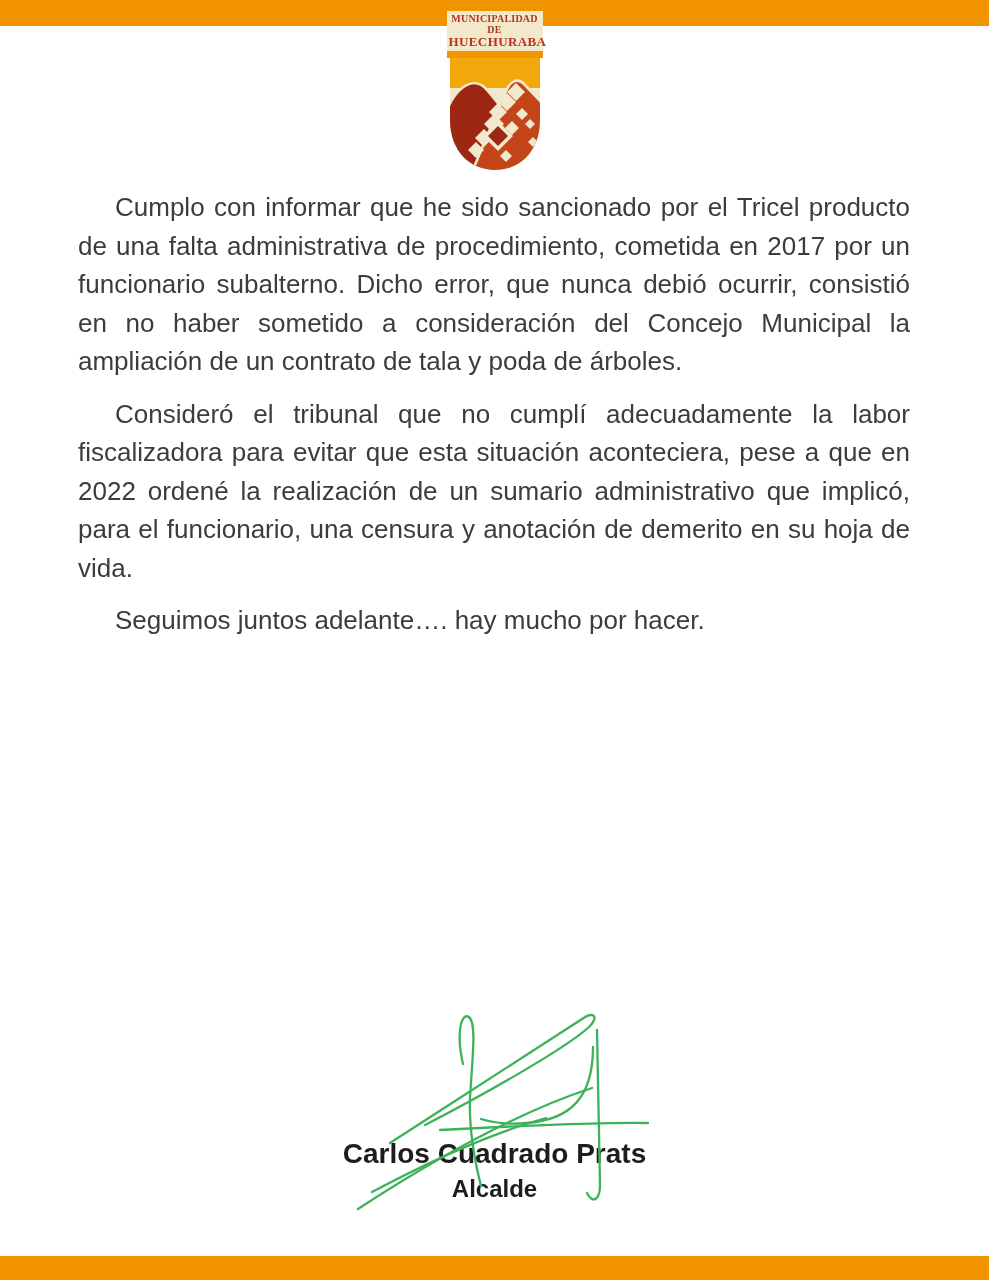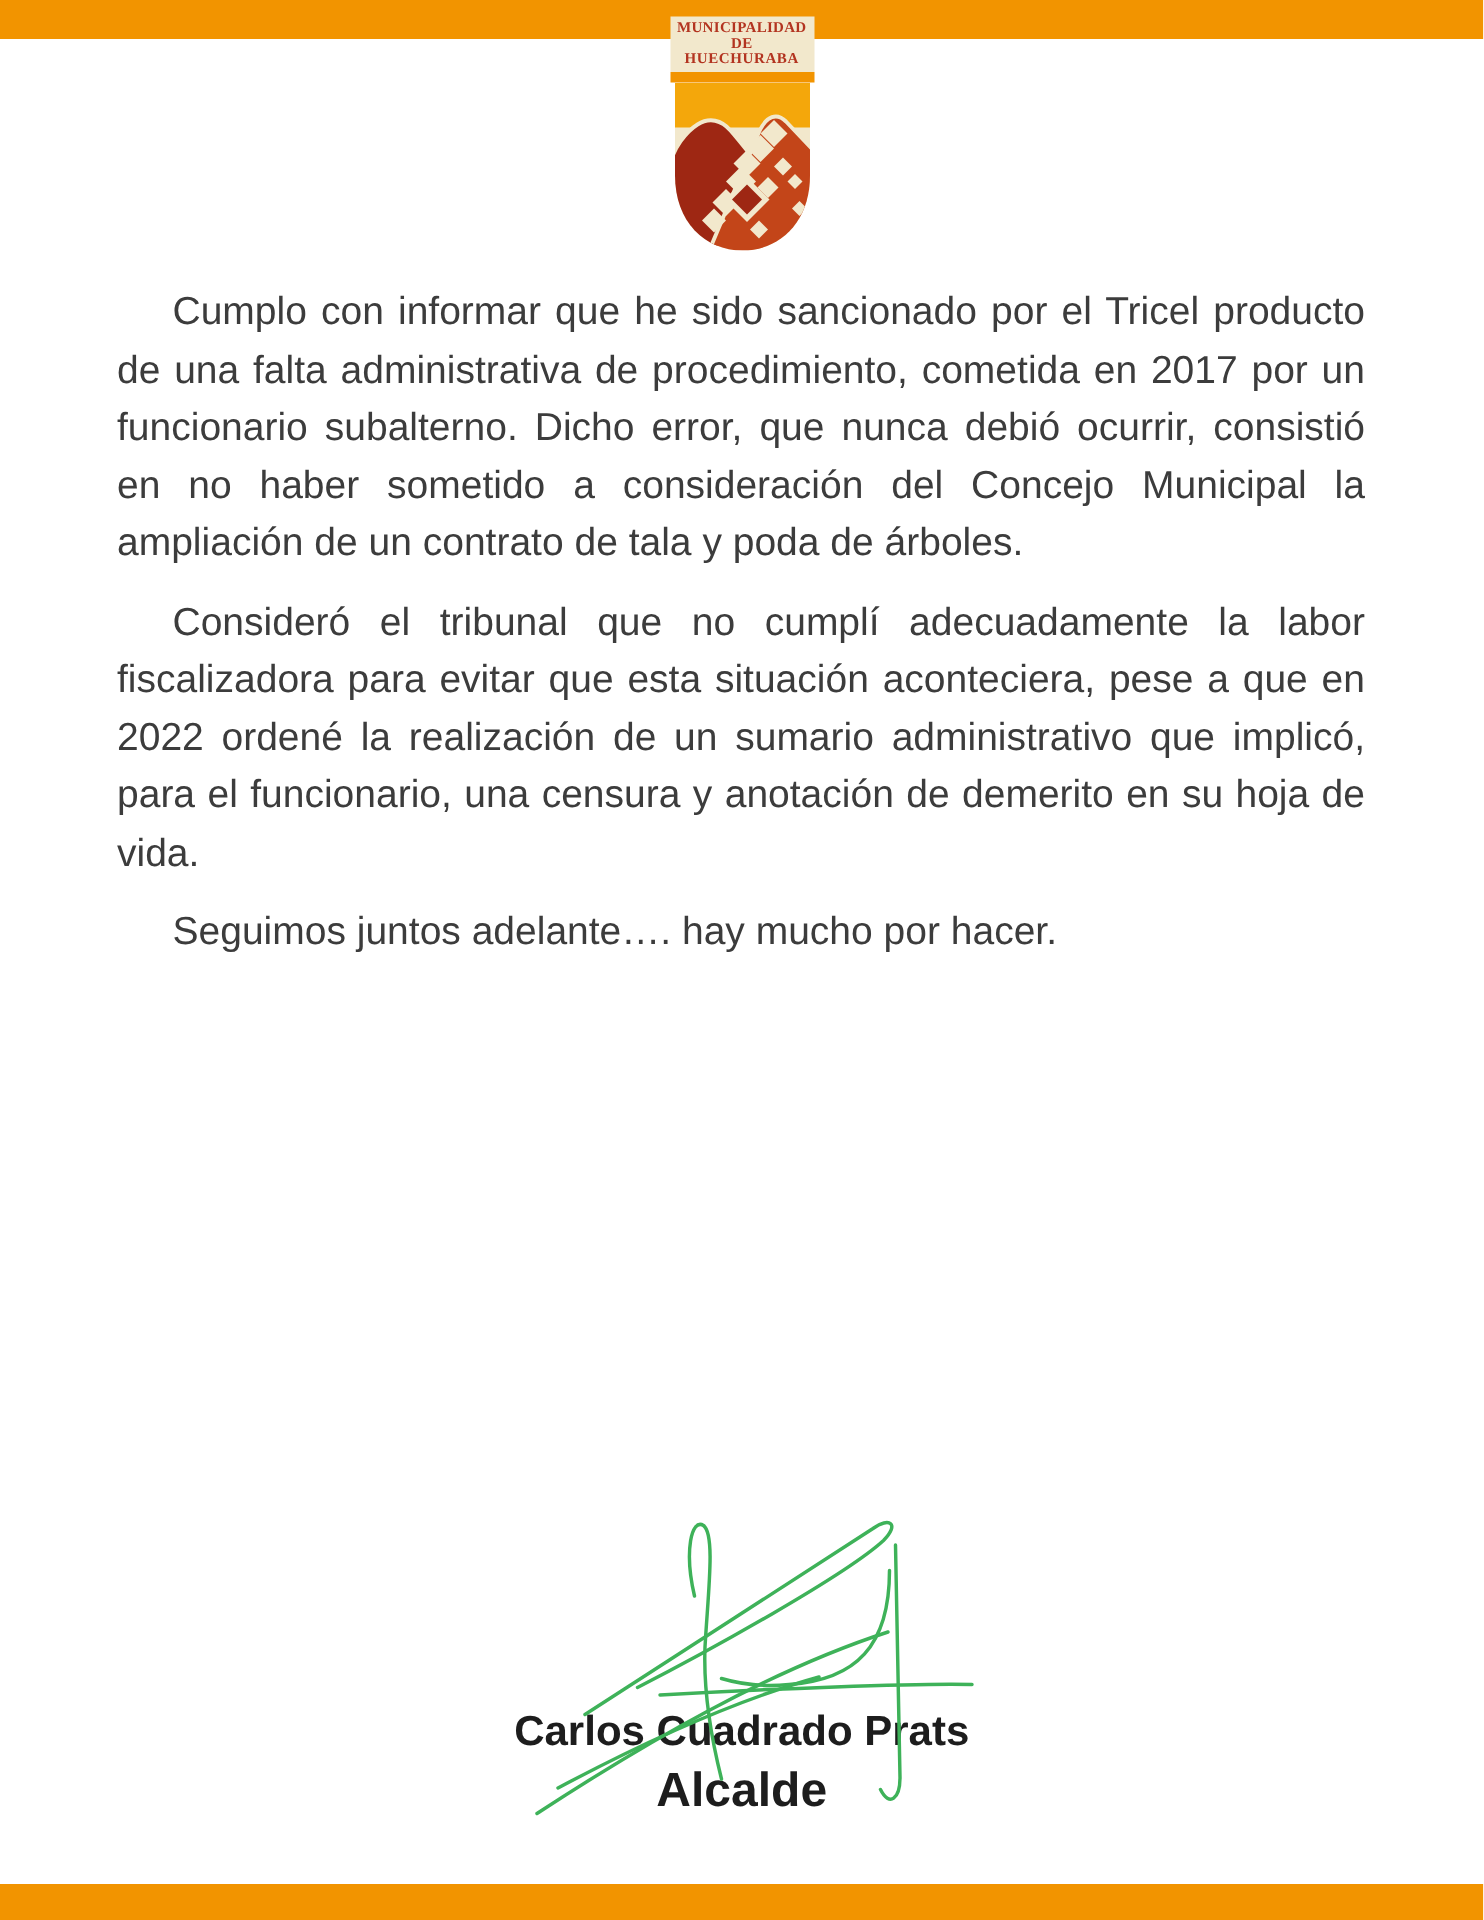--- a/index.html
+++ b/index.html
@@ -38,7 +38,7 @@
     font-weight:bold;line-height:1.05;text-align:center;
   }
   .logo-banner .l1{font-size:10px;letter-spacing:.2px;}
-  .logo-banner .l2{font-size:10px;letter-spacing:.4px;}
+  .logo-banner .l2{font-size:13px;letter-spacing:.4px;}
   .logo-strip{height:7px;background:var(--accent-orange);}
   .logo-shield{display:block;margin:0 auto;}
 

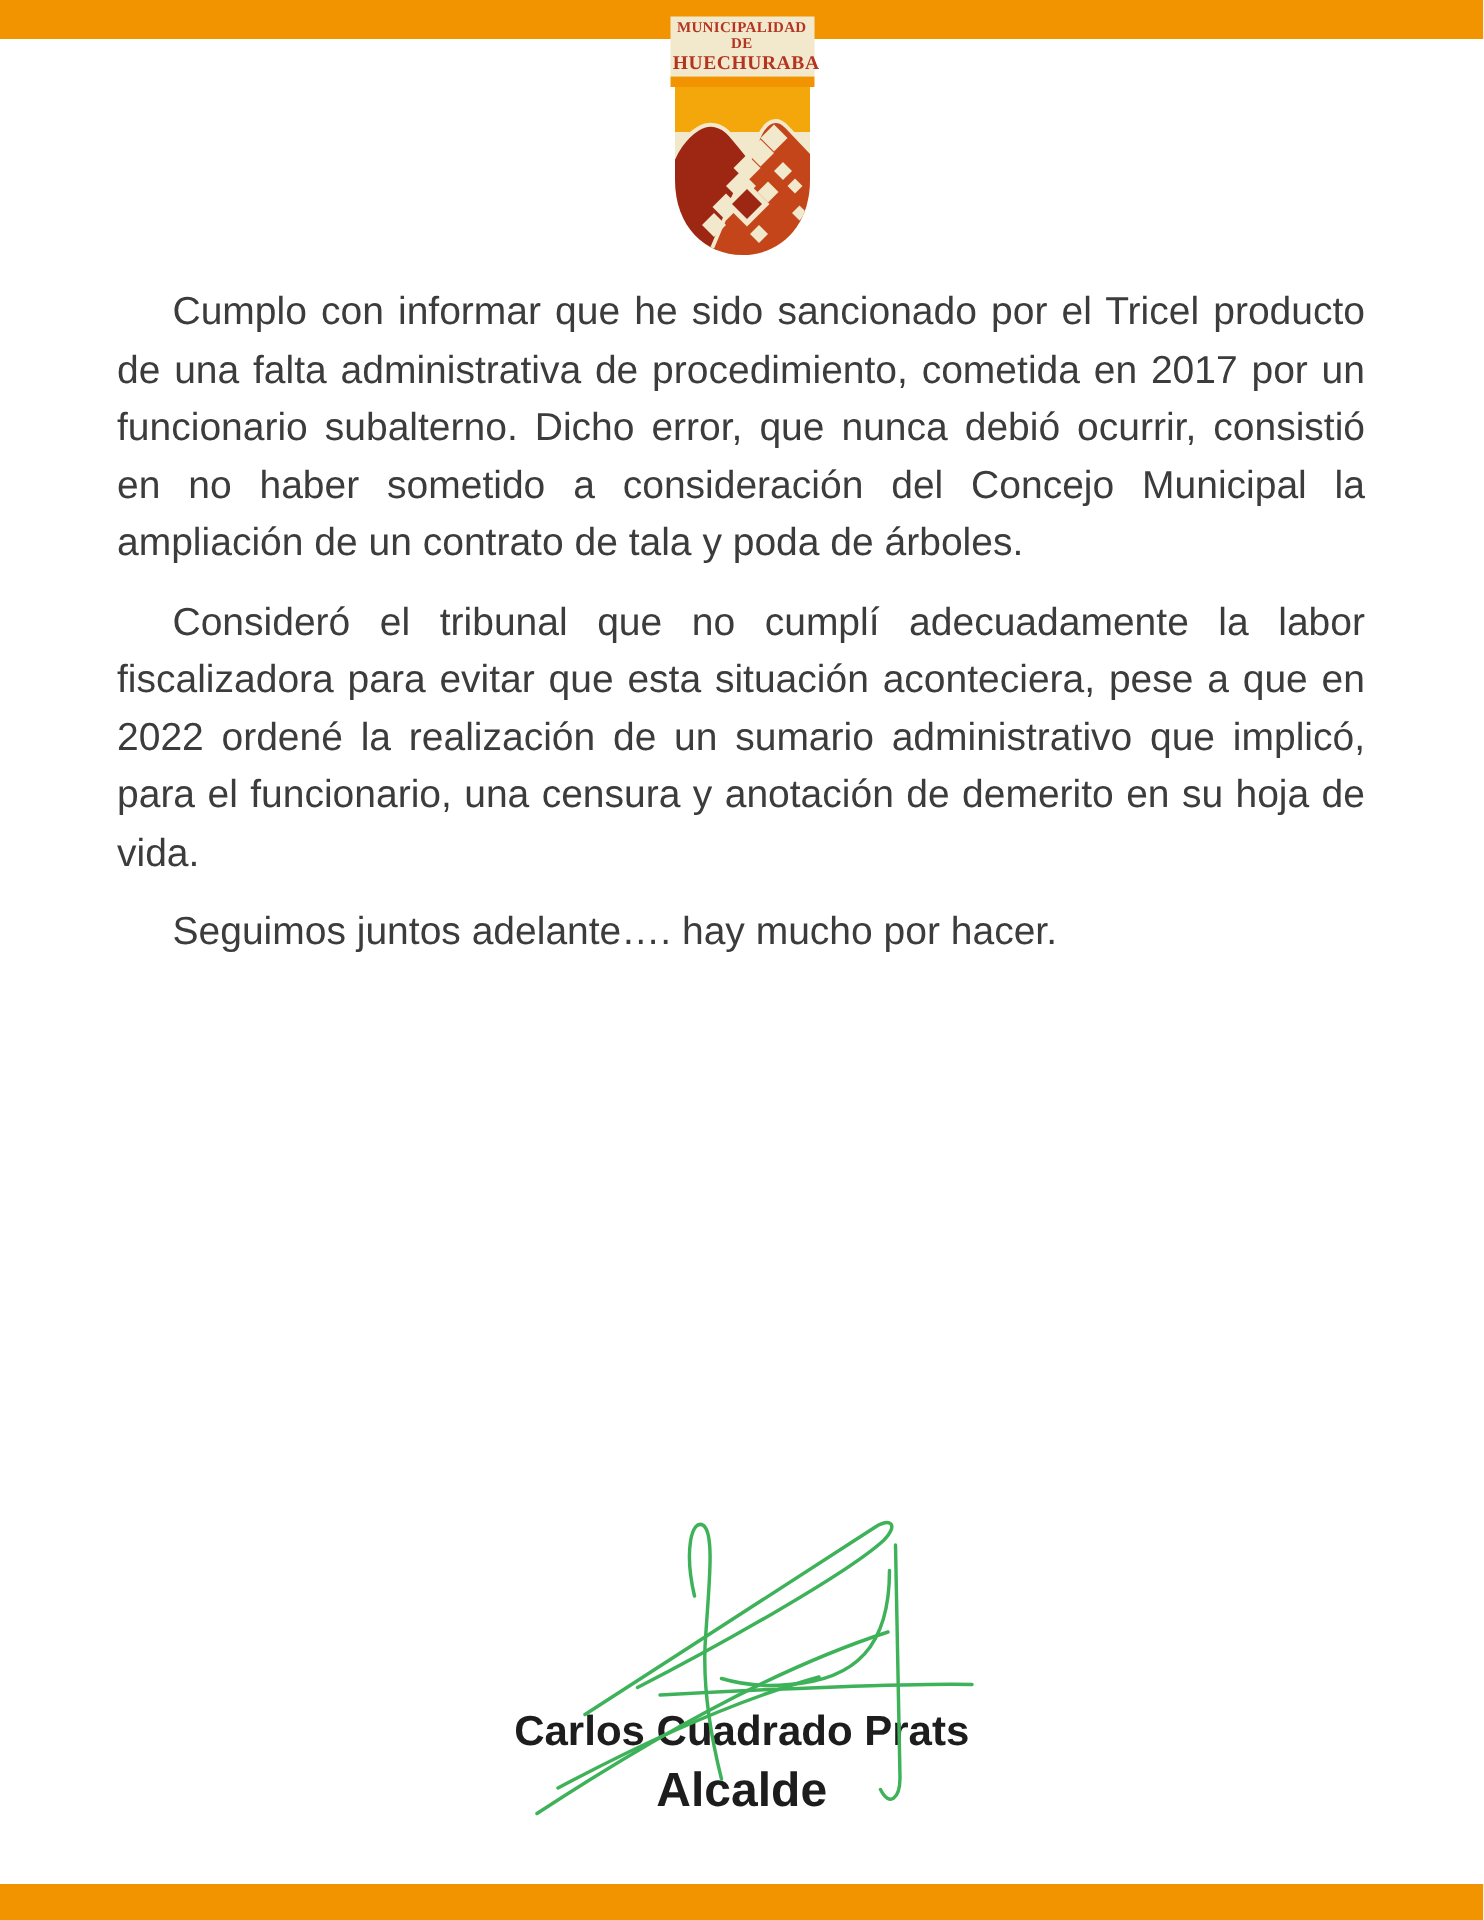--- a/index.html
+++ b/index.html
@@ -61,7 +61,7 @@
   }
   .signer-title{
     position:absolute;left:0;top:175px;width:100%;
-    text-align:center;font-weight:bold;font-size:32px;color:#1d1d1d;z-index:1;
+    text-align:center;font-weight:bold;font-size:24px;color:#1d1d1d;z-index:1;
   }
 
   

